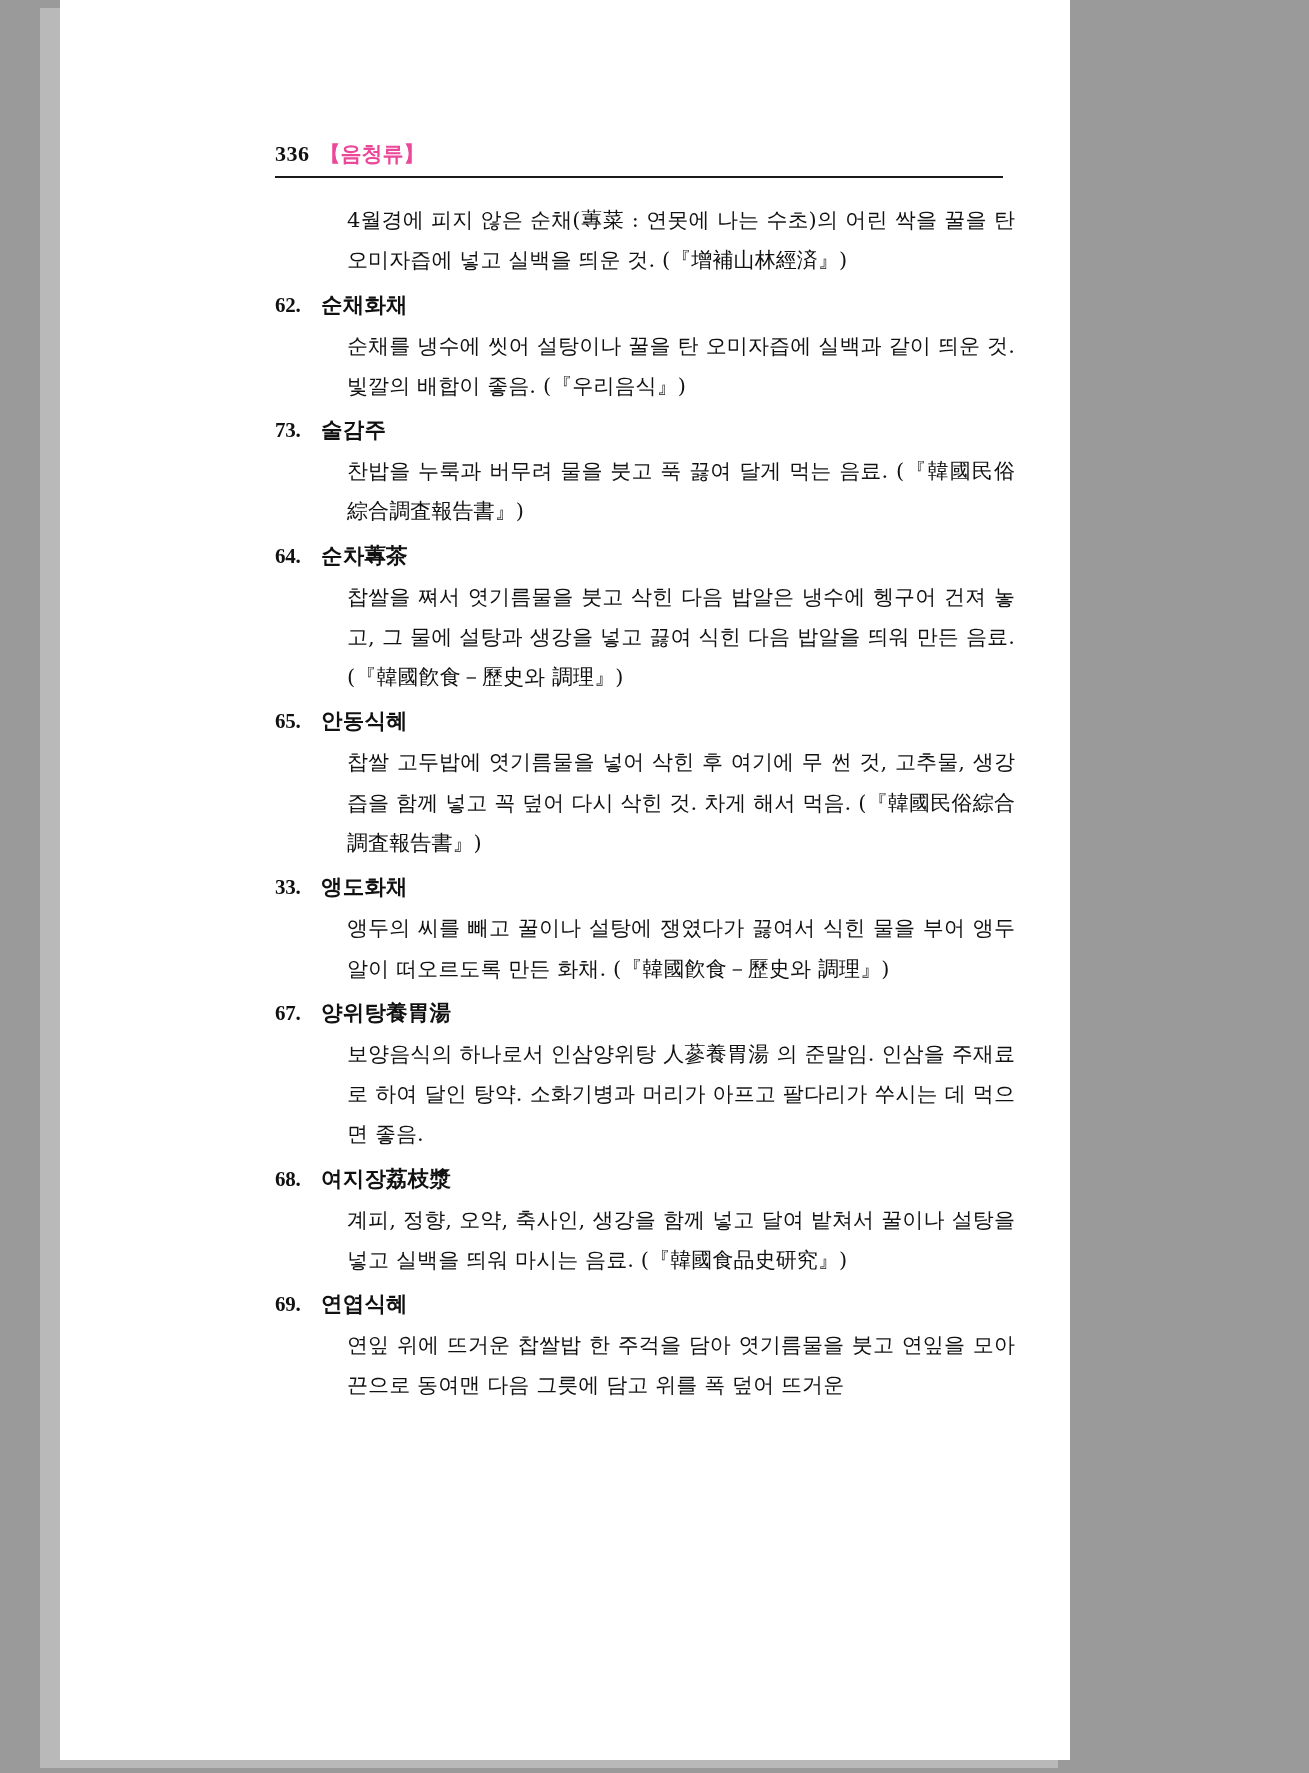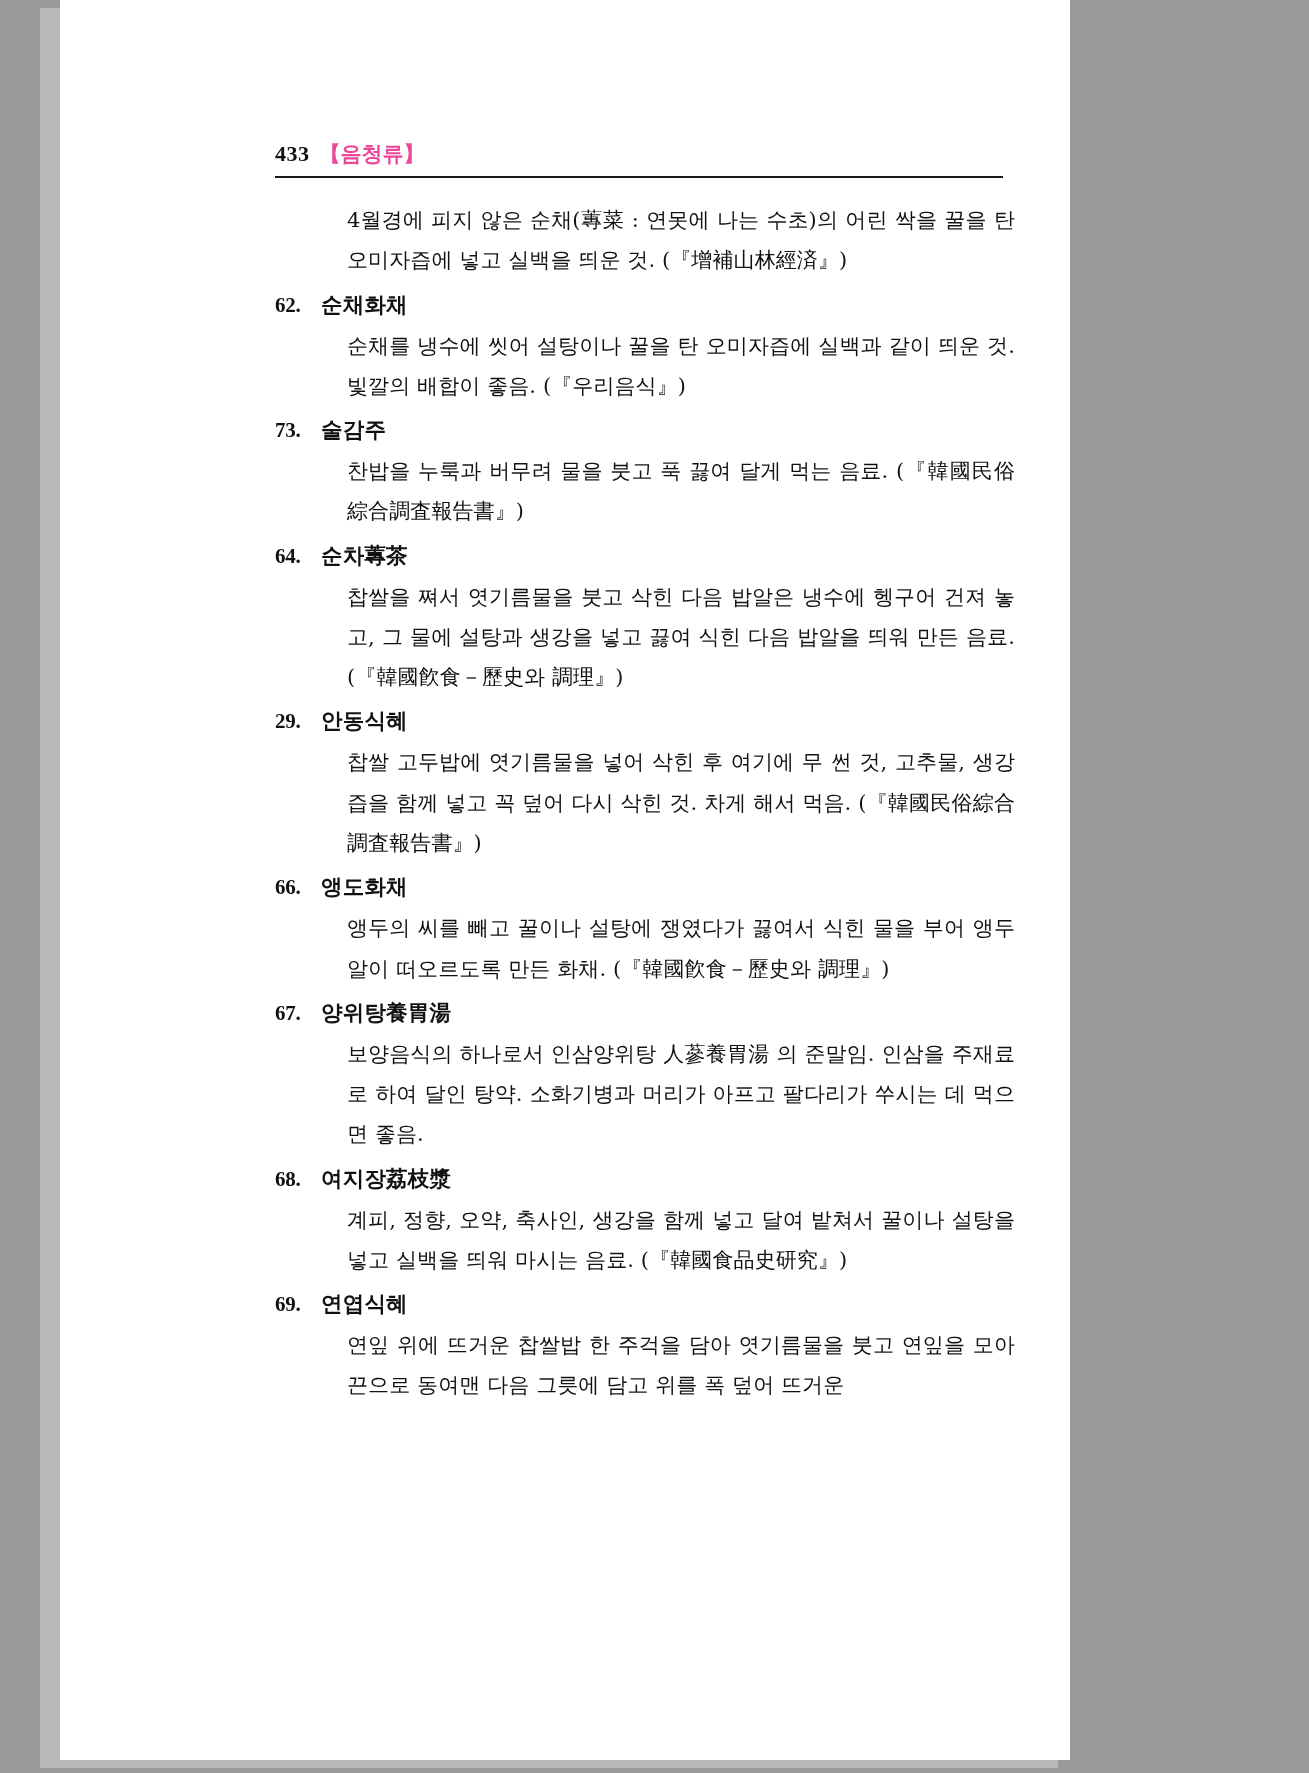--- a/index.html
+++ b/index.html
@@ -131,7 +131,7 @@
 
       <div class="header">
         <div class="header-line">
-          <span class="folio">433</span>
+          <span class="folio">336</span>
           <span class="header-title">【음청류】</span>
         </div>
         <div class="rule"></div>

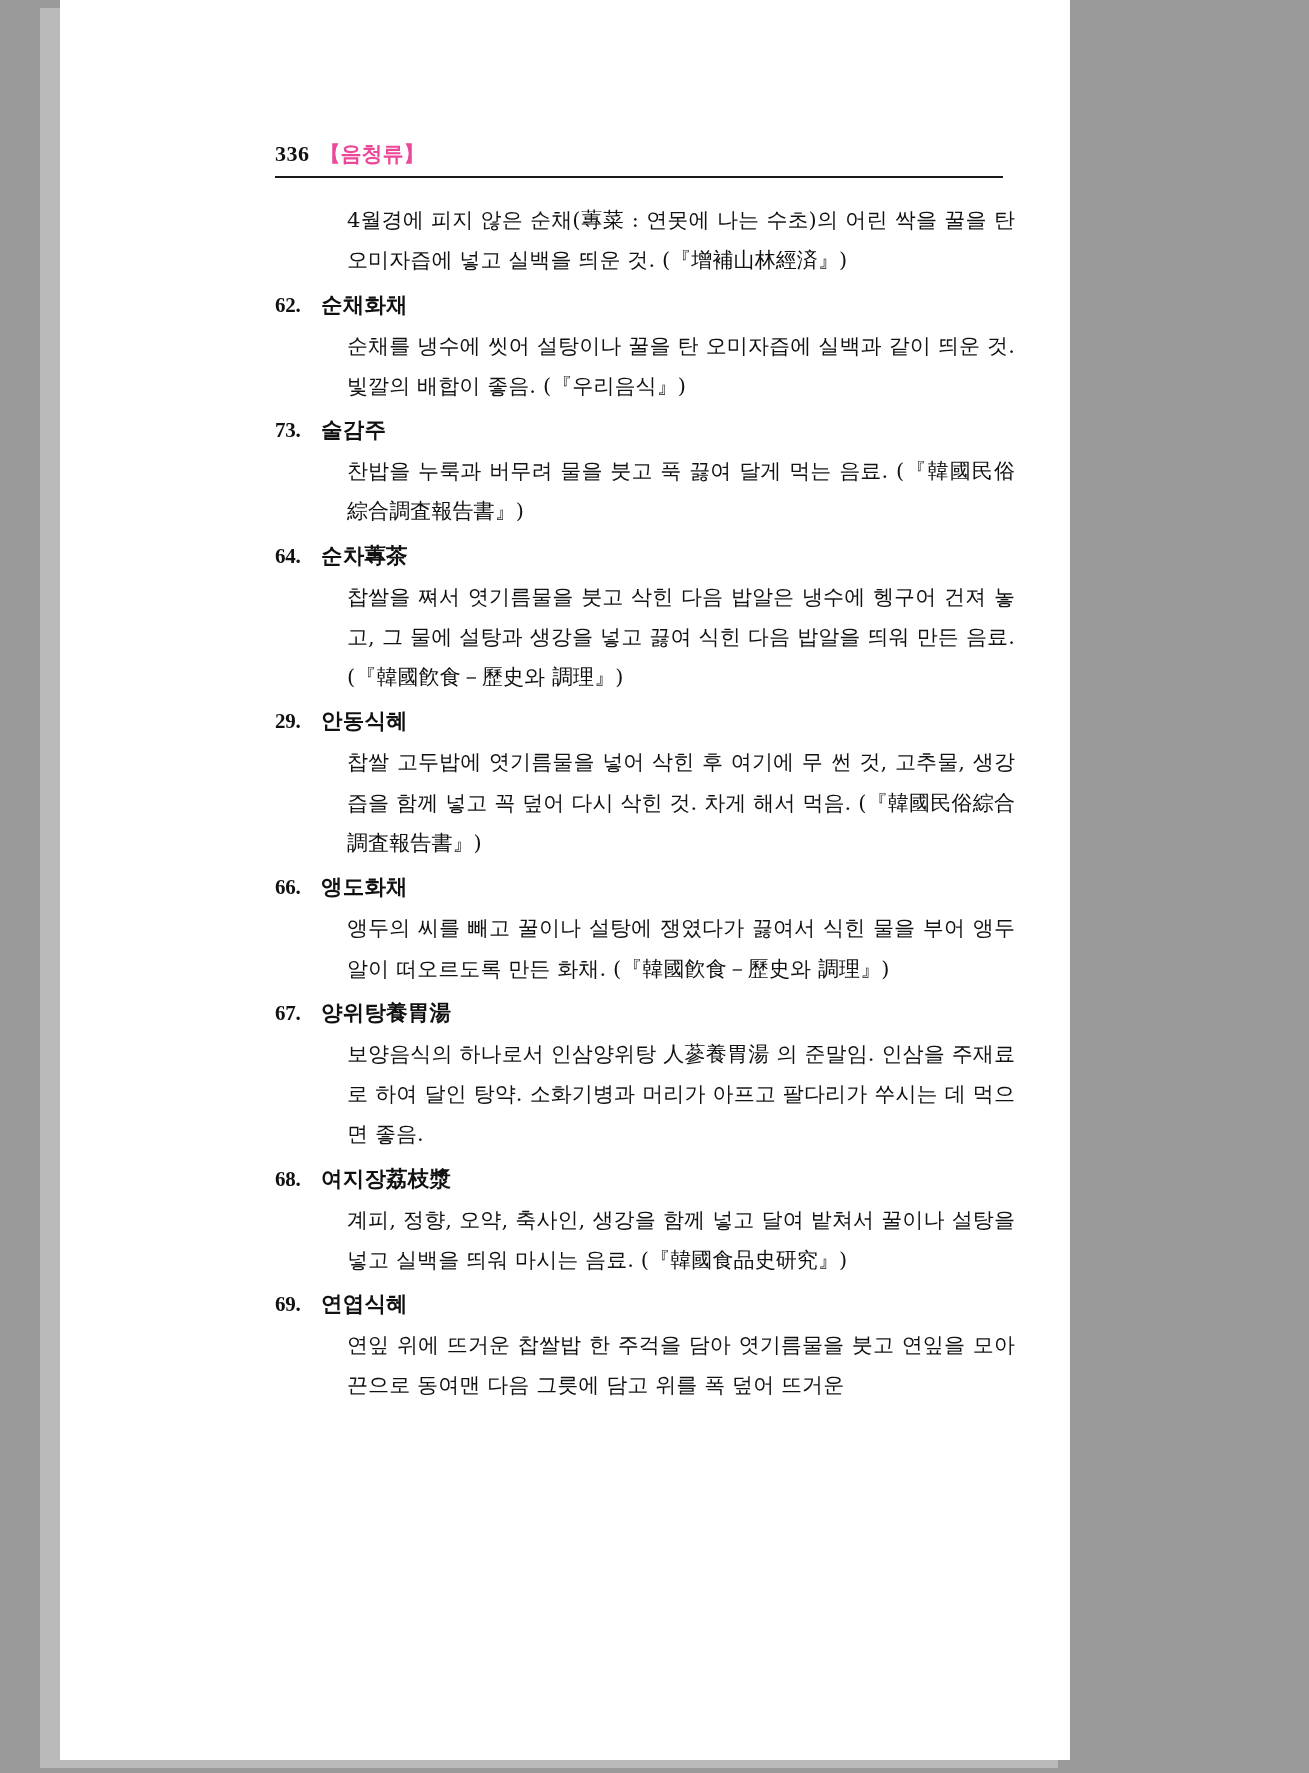--- a/index.html
+++ b/index.html
@@ -169,7 +169,7 @@
 
         <div class="entry">
           <div class="entry-head">
-            <span class="entry-num">29.</span>
+            <span class="entry-num">65.</span>
             <span class="entry-title">안동식혜</span>
           </div>
           <div class="entry-body">찹쌀 고두밥에 엿기름물을 넣어 삭힌 후 여기에 무 썬 것, 고추물, 생강즙을 함께 넣고 꼭 덮어 다시 삭힌 것. 차게 해서 먹음. (『韓國民俗綜合調査報告書』)</div>

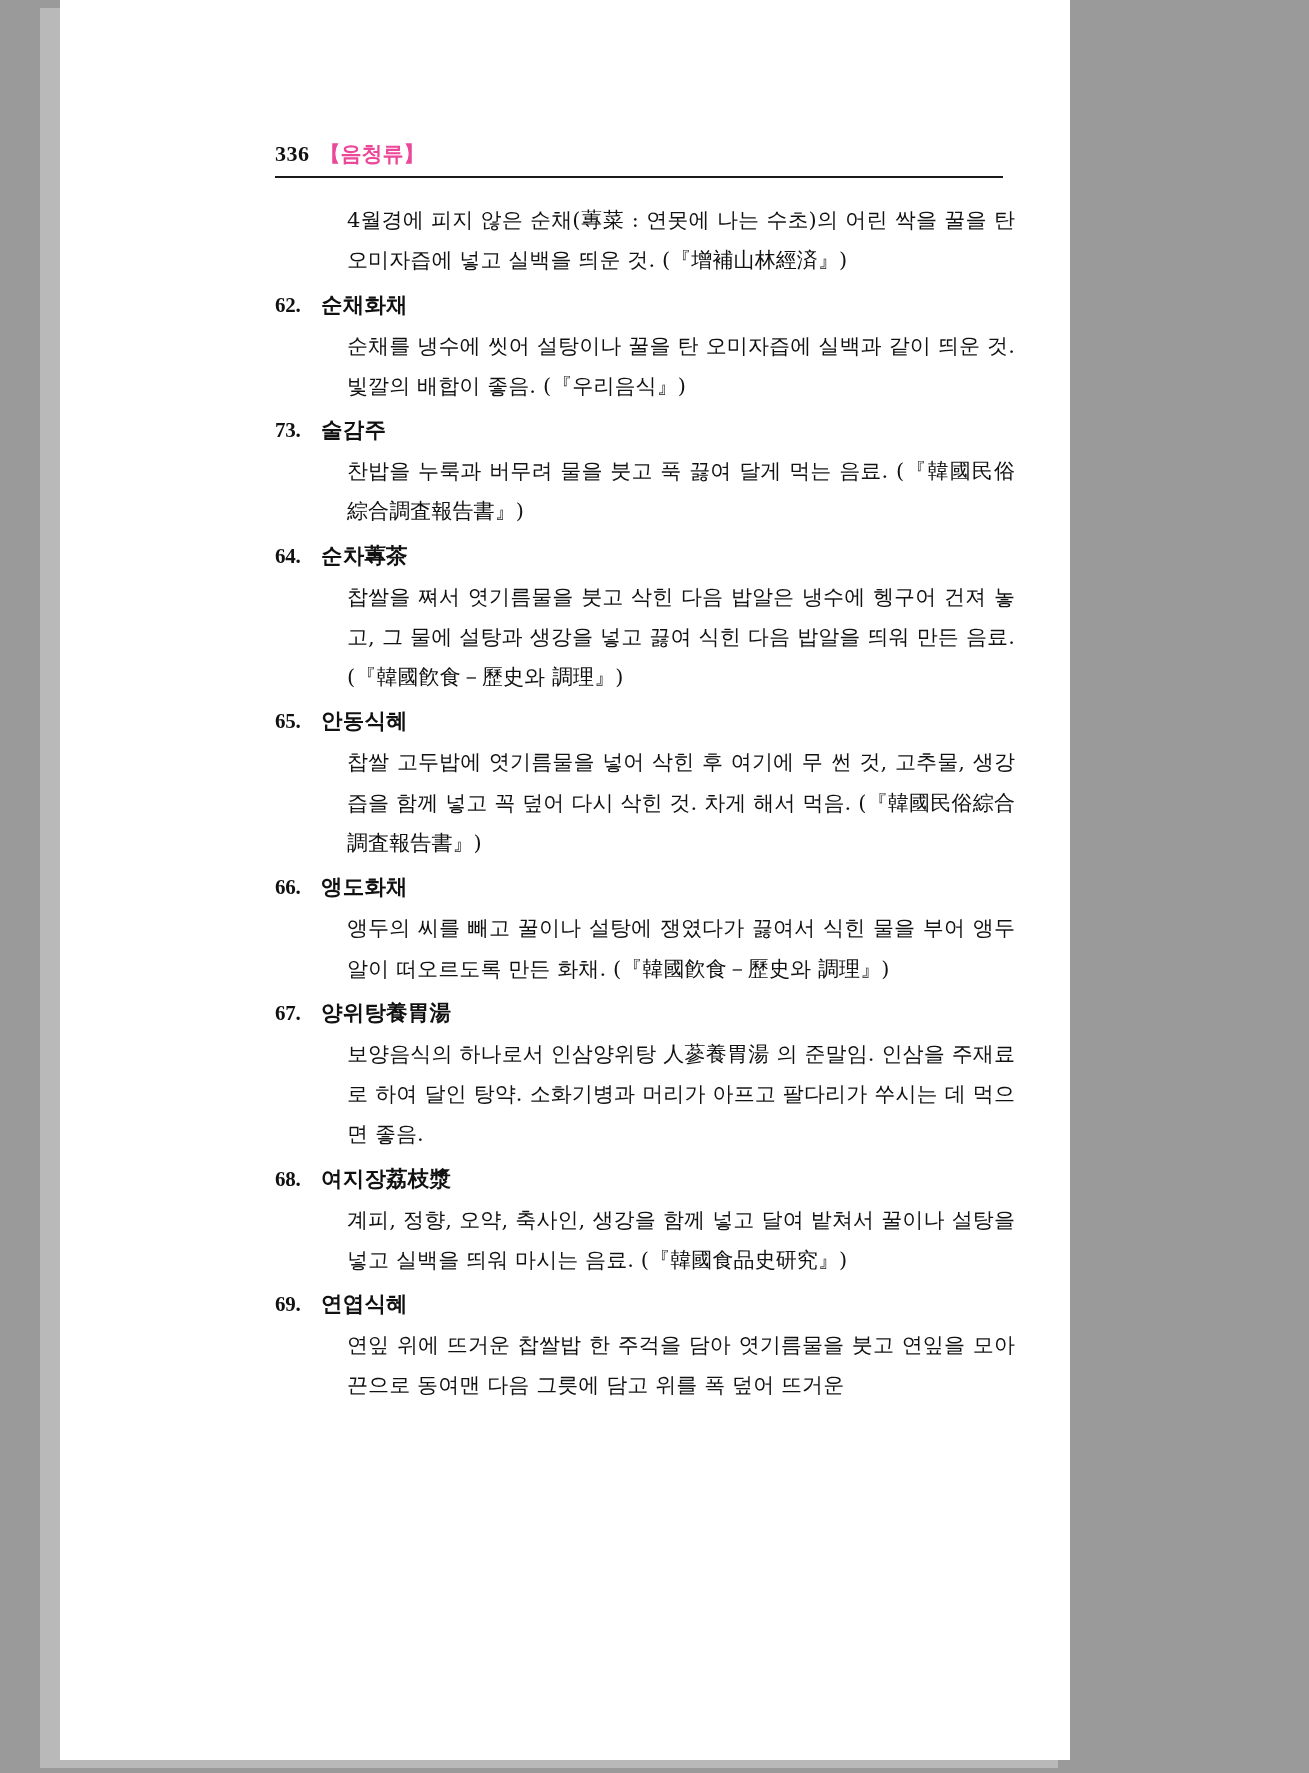--- a/index.html
+++ b/index.html
@@ -177,7 +177,7 @@
 
         <div class="entry">
           <div class="entry-head">
-            <span class="entry-num">66.</span>
+            <span class="entry-num">33.</span>
             <span class="entry-title">앵도화채</span>
           </div>
           <div class="entry-body">앵두의 씨를 빼고 꿀이나 설탕에 쟁였다가 끓여서 식힌 물을 부어 앵두알이 떠오르도록 만든 화채. (『韓國飮食－歷史와 調理』)</div>

